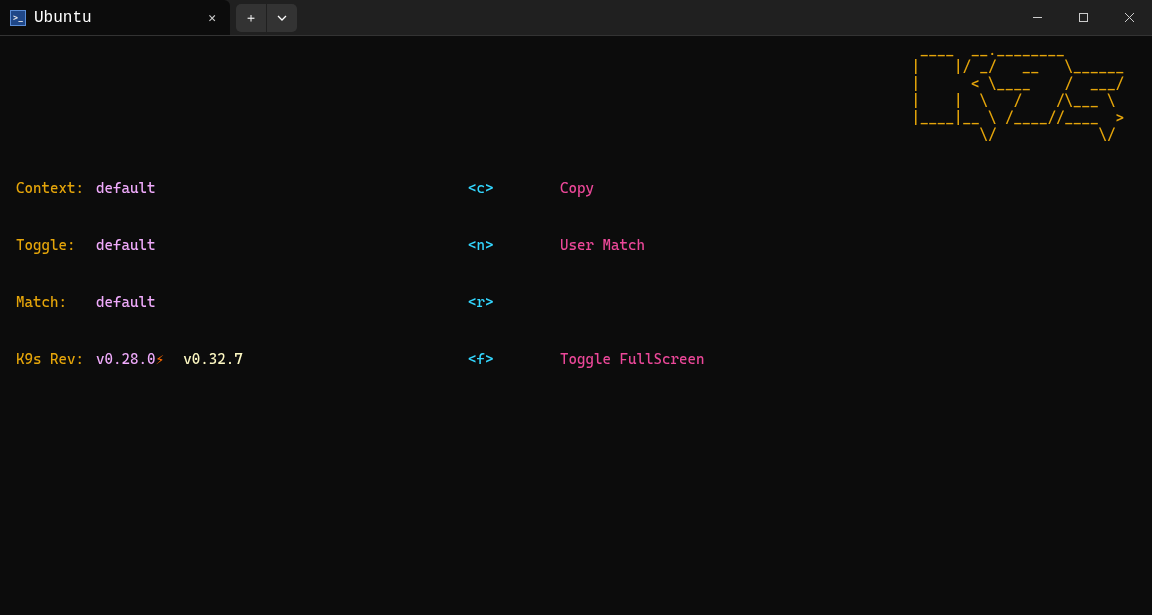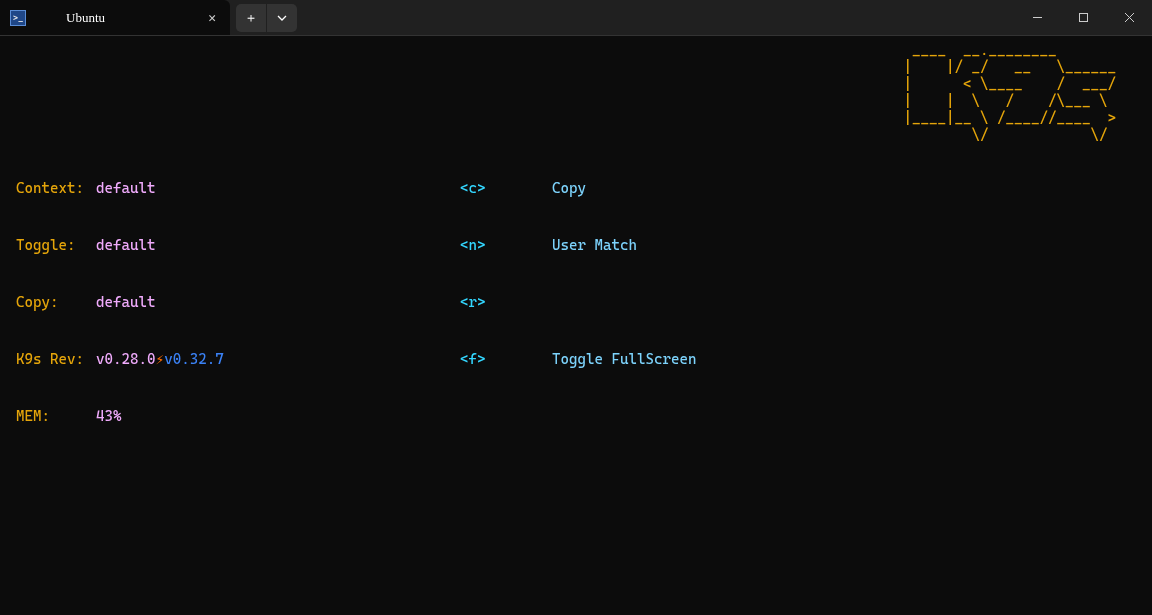--- a/index.html
+++ b/index.html
@@ -40,7 +40,7 @@
     font-size: 9px;
     color: #e8e8e8;
   }
-  .tab-title { color: #ffffff; font-family: Liberation Serif, serif; font-size: 13px; margin-left: 32px; }
+  .tab-title { color: #ffffff; font-family: Liberation Mono, monospace; font-size: 16px; }
   .tab-close { margin-left: auto; color: #cccccc; font-size: 13px; cursor: pointer; }
   .newtab-group { display: flex; align-items: center; padding: 4px 6px; gap: 0; }
   .newtab-btn, .dropdown-btn {

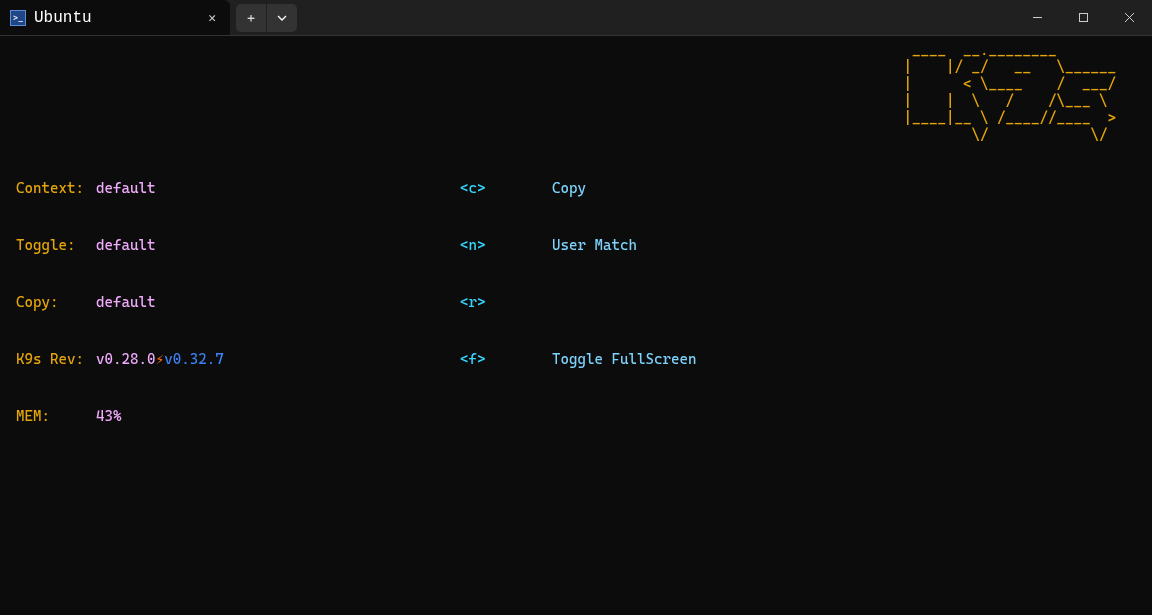--- a/index.html
+++ b/index.html
@@ -90,7 +90,7 @@
 
   .ascii-logo {
     position: absolute;
-    right: 36px;
+    right: 28px;
     top: 6px;
     color: #e5a50a;
     font-size: 14.5px;

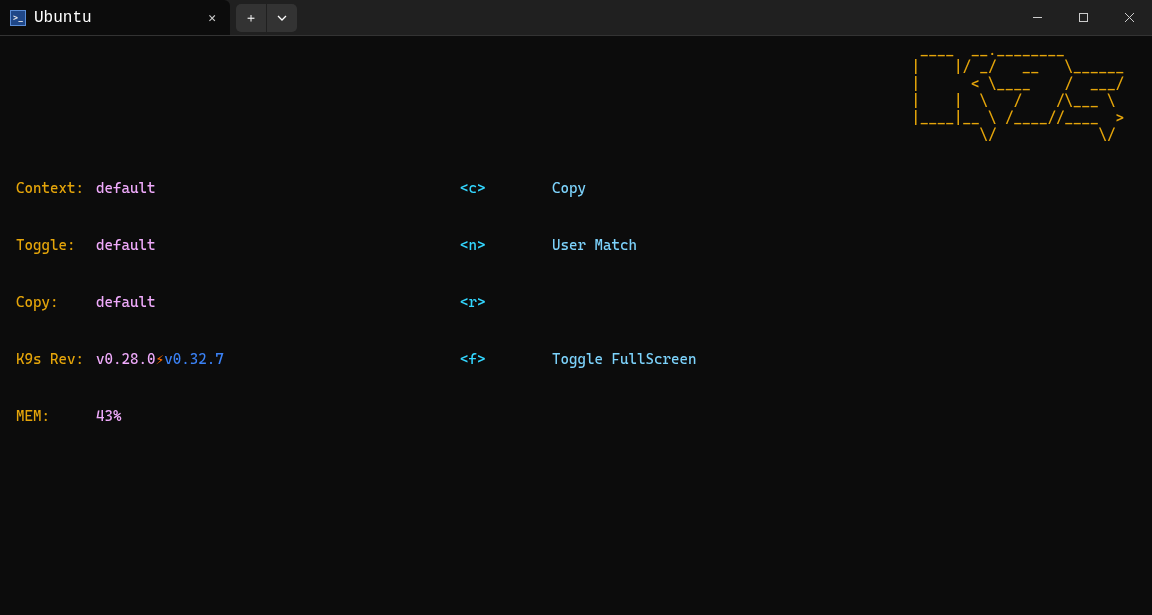--- a/index.html
+++ b/index.html
@@ -79,7 +79,7 @@
 
   .header-grid {
     display: flex;
-    gap: 4px;
+    gap: 12px;
   }
   .col-left { width: 440px; }
   .col-mid { flex: 1; }

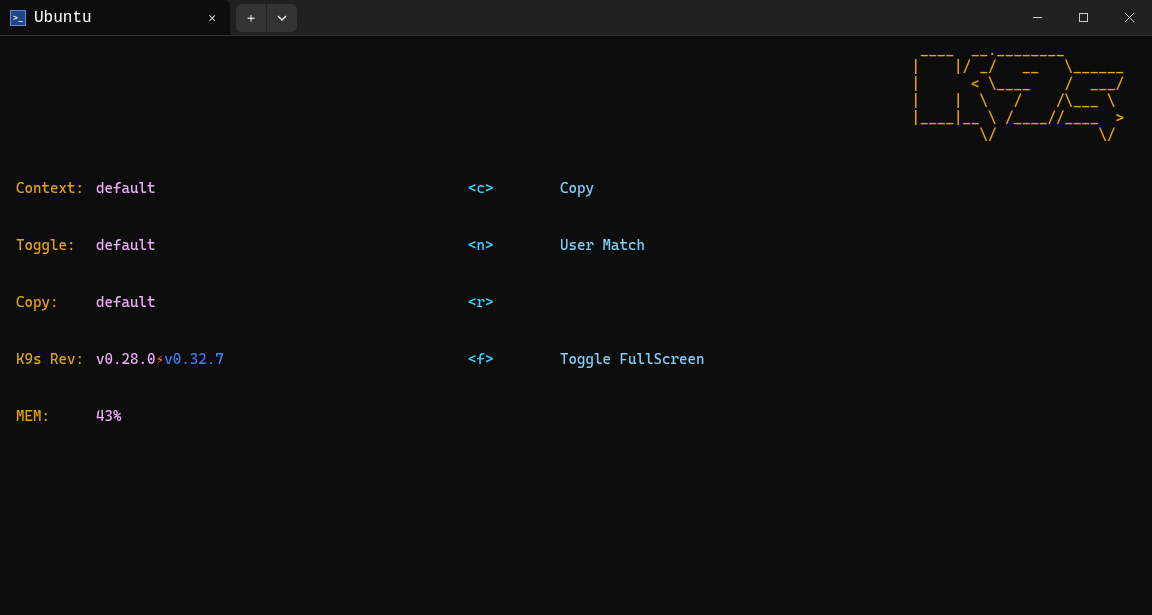--- a/index.html
+++ b/index.html
@@ -72,7 +72,7 @@
   }
   .orange { color: #e5a50a; }
   .skyblue { color: #33d7ff; }
-  .gray { color: #7dd3fc; }
+  .gray { color: #ec4899; }
   .white { color: #f0abfc; }
   .lightorange { color: #3b82f6; }
   .bolt { color: #ff6a00; }

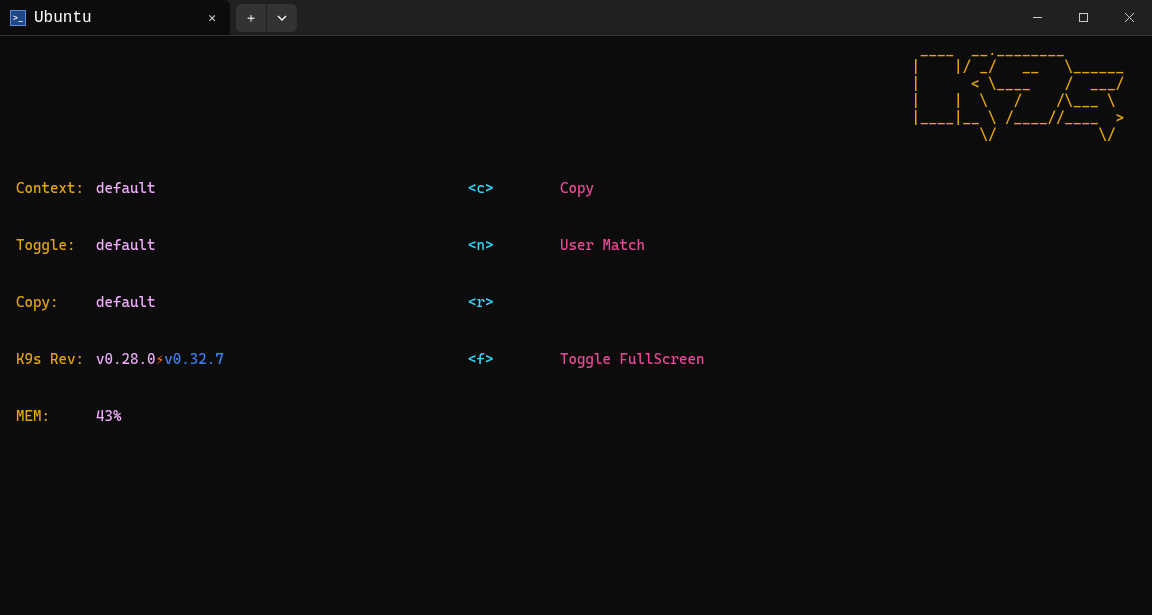--- a/index.html
+++ b/index.html
@@ -148,7 +148,7 @@
     <div class="col-left">
       <div class="row"><span class="orange lbl w-ctx">Context:</span><span class="white">default</span></div>
       <div class="row"><span class="orange lbl w-ctx">Toggle:</span><span class="white">default</span></div>
-      <div class="row"><span class="orange lbl w-ctx">Copy:</span><span class="white">default</span></div>
+      <div class="row"><span class="orange lbl w-ctx">Match:</span><span class="white">default</span></div>
       <div class="row"><span class="orange lbl w-ctx">K9s Rev:</span><span class="white">v0.28.0</span> <span class="bolt">⚡</span><span class="lightorange">v0.32.7</span></div>
       <div class="row"><span class="orange lbl w-ctx">MEM:</span><span class="white">43%</span></div>
     </div>

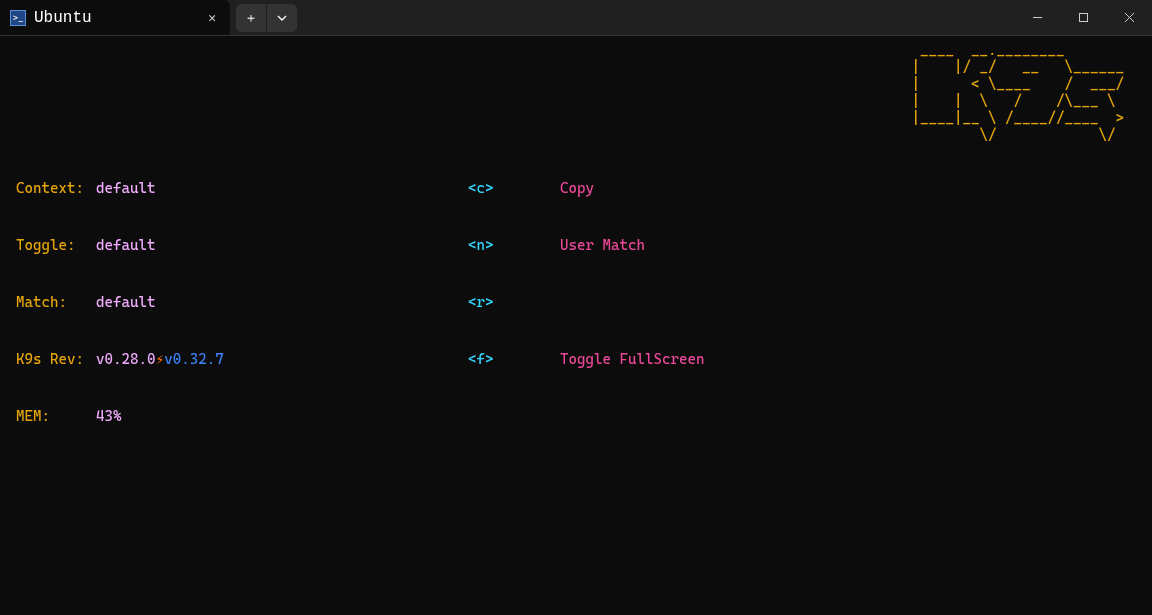--- a/index.html
+++ b/index.html
@@ -74,7 +74,7 @@
   .skyblue { color: #33d7ff; }
   .gray { color: #ec4899; }
   .white { color: #f0abfc; }
-  .lightorange { color: #3b82f6; }
+  .lightorange { color: #fef9c3; margin-left: 19px; }
   .bolt { color: #ff6a00; }
 
   .header-grid {

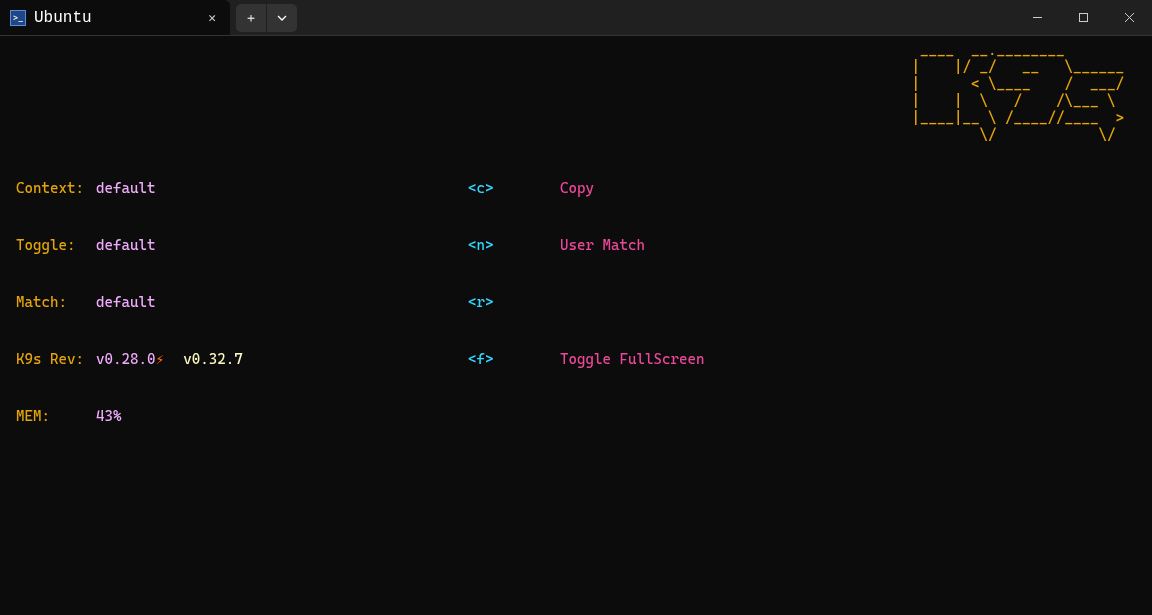--- a/index.html
+++ b/index.html
@@ -150,7 +150,6 @@
       <div class="row"><span class="orange lbl w-ctx">Toggle:</span><span class="white">default</span></div>
       <div class="row"><span class="orange lbl w-ctx">Match:</span><span class="white">default</span></div>
       <div class="row"><span class="orange lbl w-ctx">K9s Rev:</span><span class="white">v0.28.0</span> <span class="bolt">⚡</span><span class="lightorange">v0.32.7</span></div>
-      <div class="row"><span class="orange lbl w-ctx">MEM:</span><span class="white">43%</span></div>
     </div>
     <div class="col-mid">
       <div class="row"><span class="skyblue lbl w-key">&lt;c&gt;</span><span class="gray">Copy</span></div>

